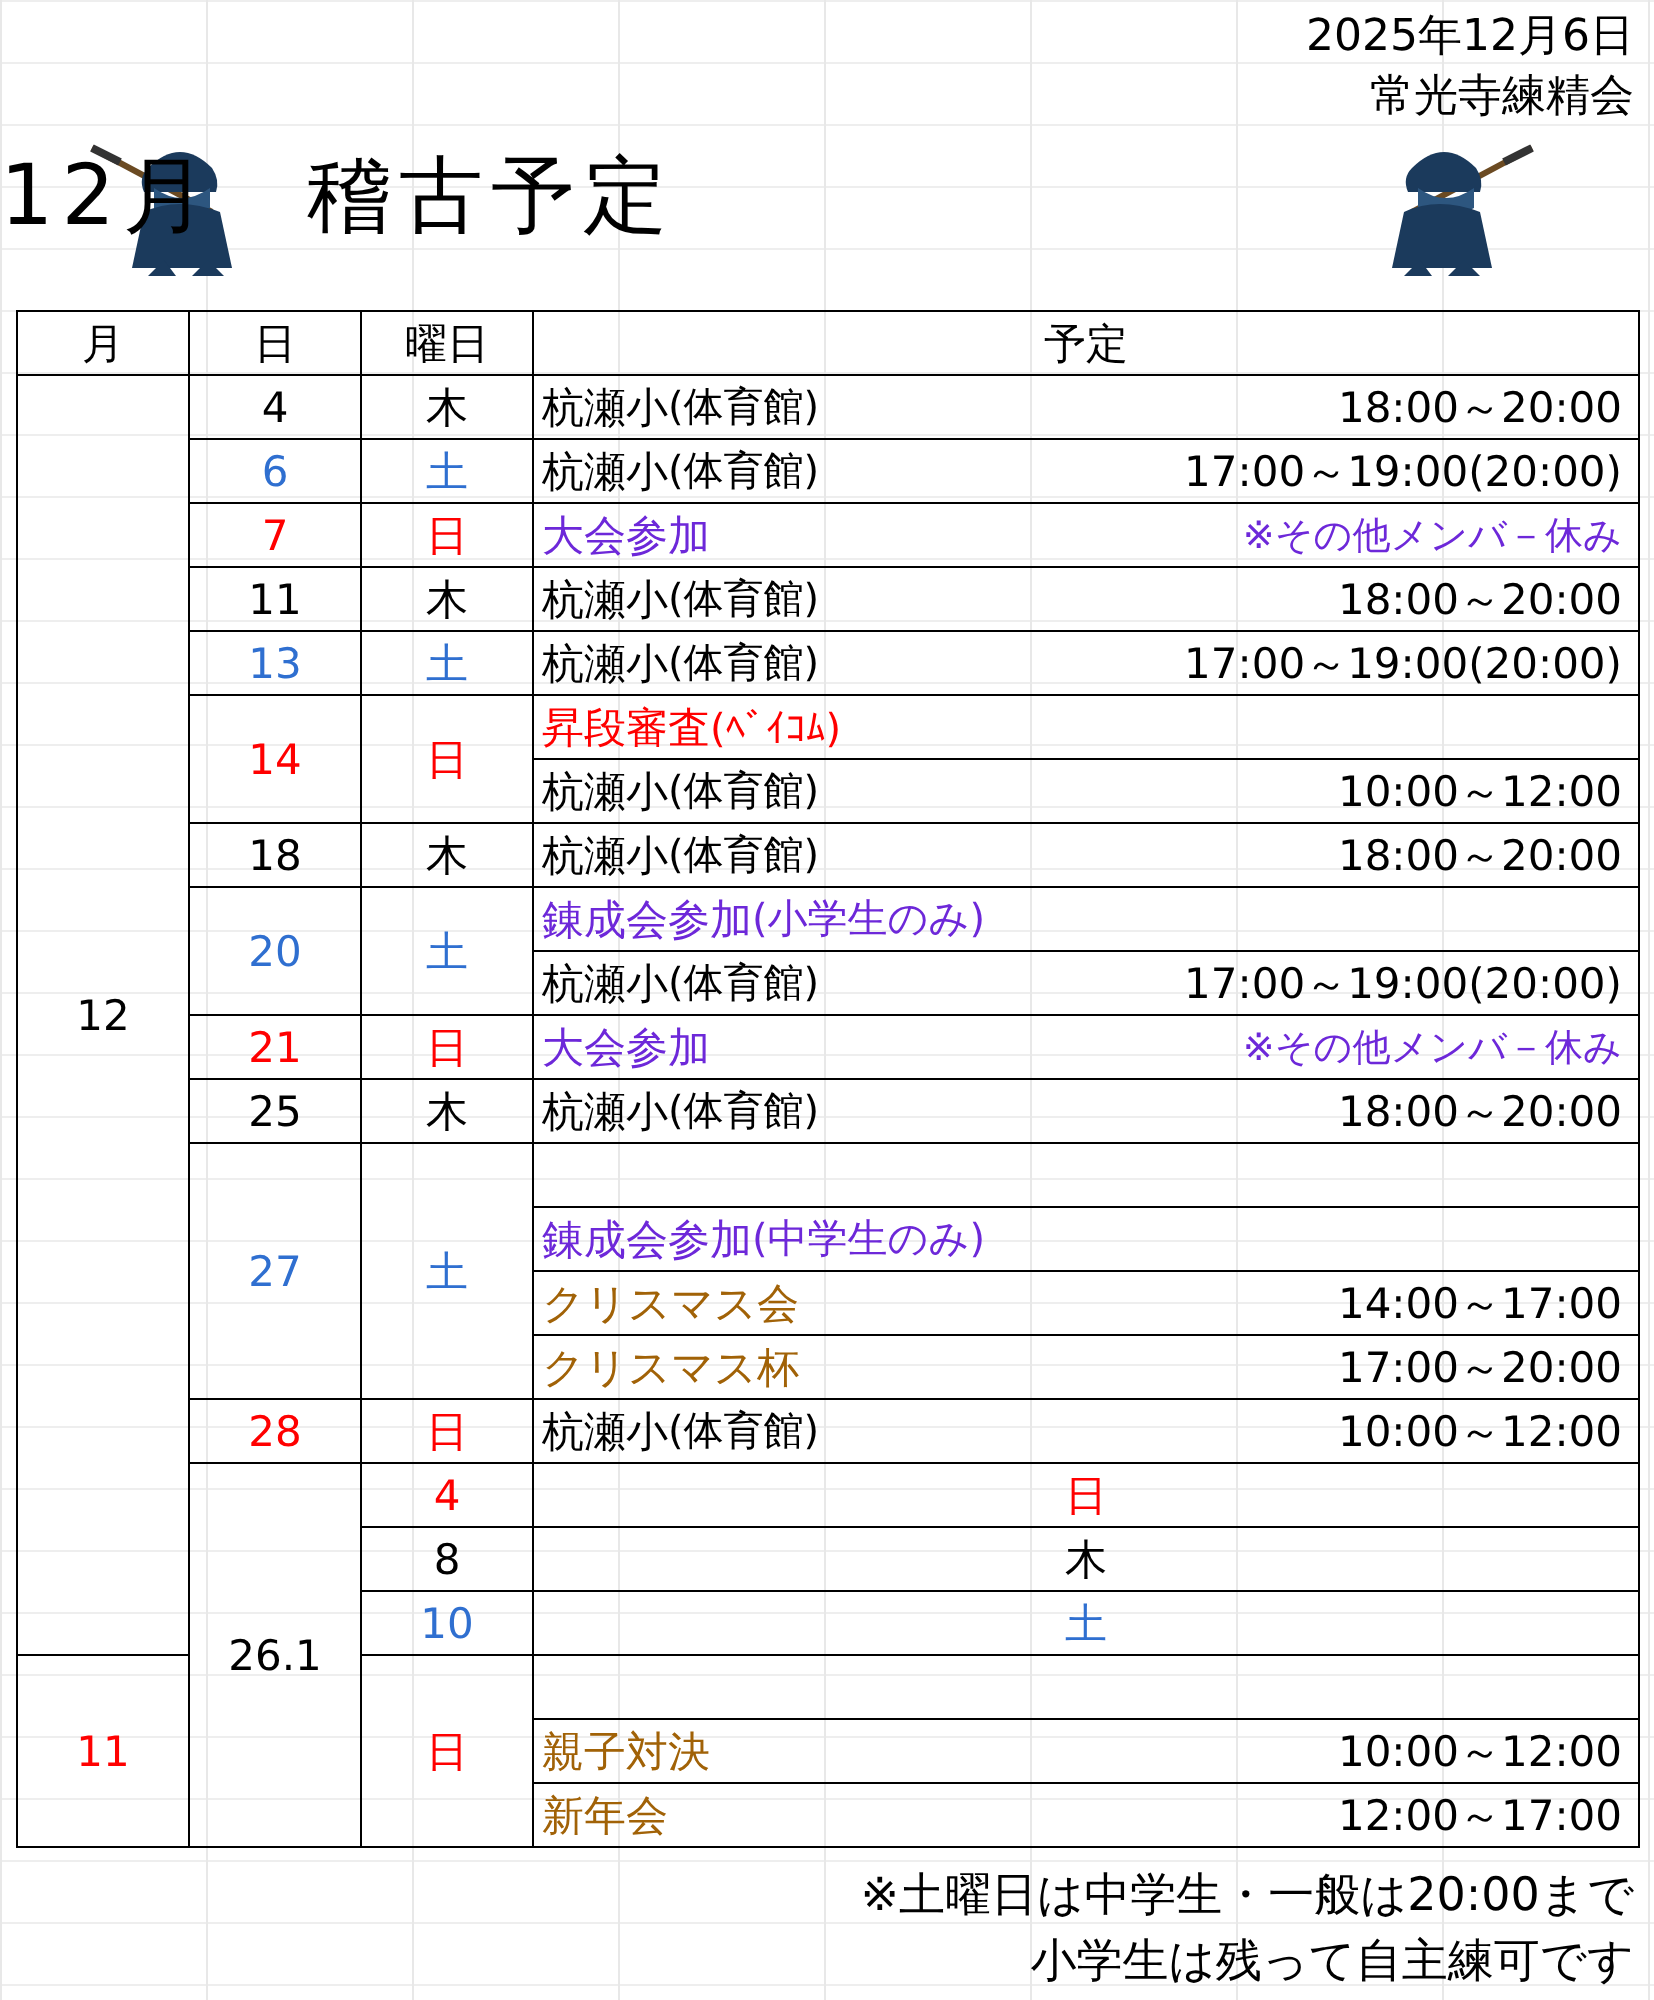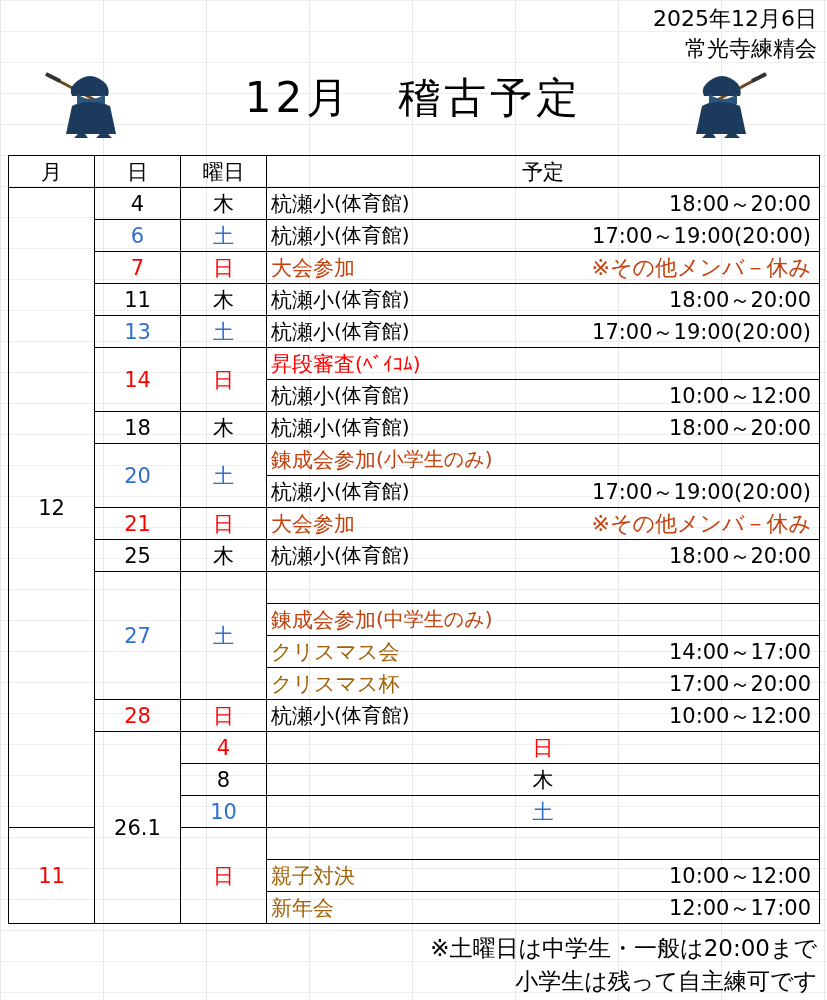--- a/index.html
+++ b/index.html
@@ -57,7 +57,6 @@
     position: absolute;
     left: 0; right: 0;
     top: 8px;
-    text-align: center;
     font-size: 42px;
     letter-spacing: 4px;
     font-family: "DejaVu Sans", "Liberation Sans", sans-serif;

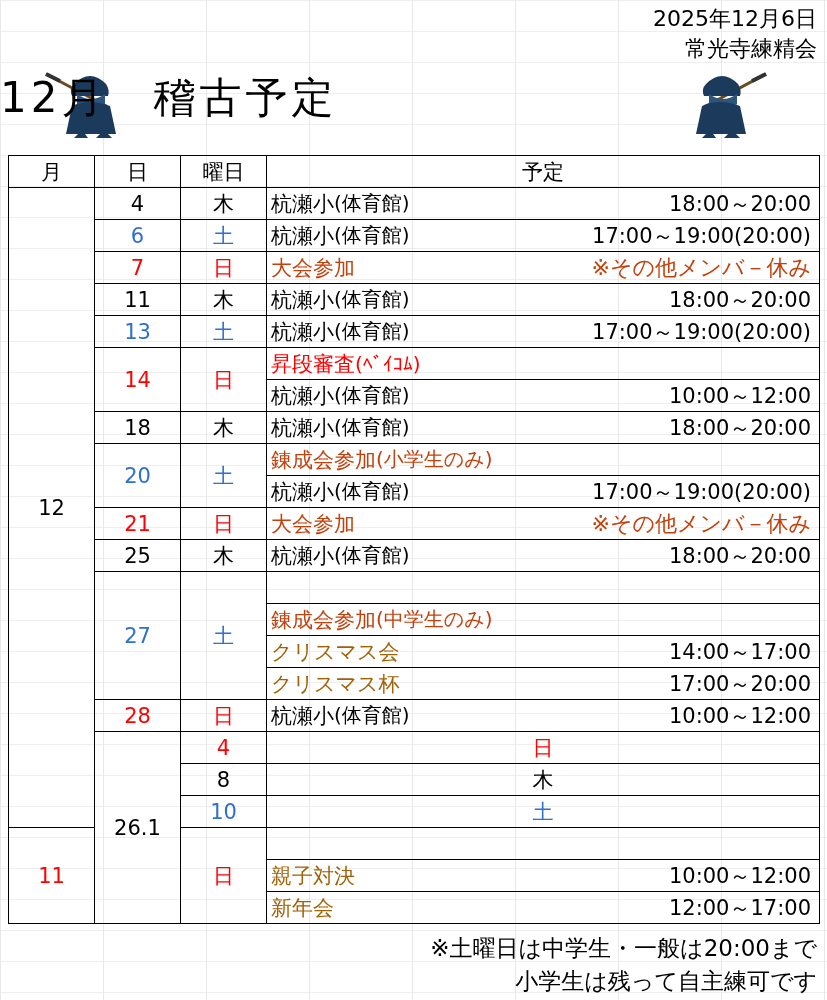--- a/index.html
+++ b/index.html
@@ -98,7 +98,7 @@
 
   .blue  { color: #2f6fd0; }
   .red   { color: #ff0000; }
-  .green { color: #c2410c; }
+  .green { color: #6d28d9; }
   .cyan  { color: #a16207; }
   .black { color: #000000; }
 

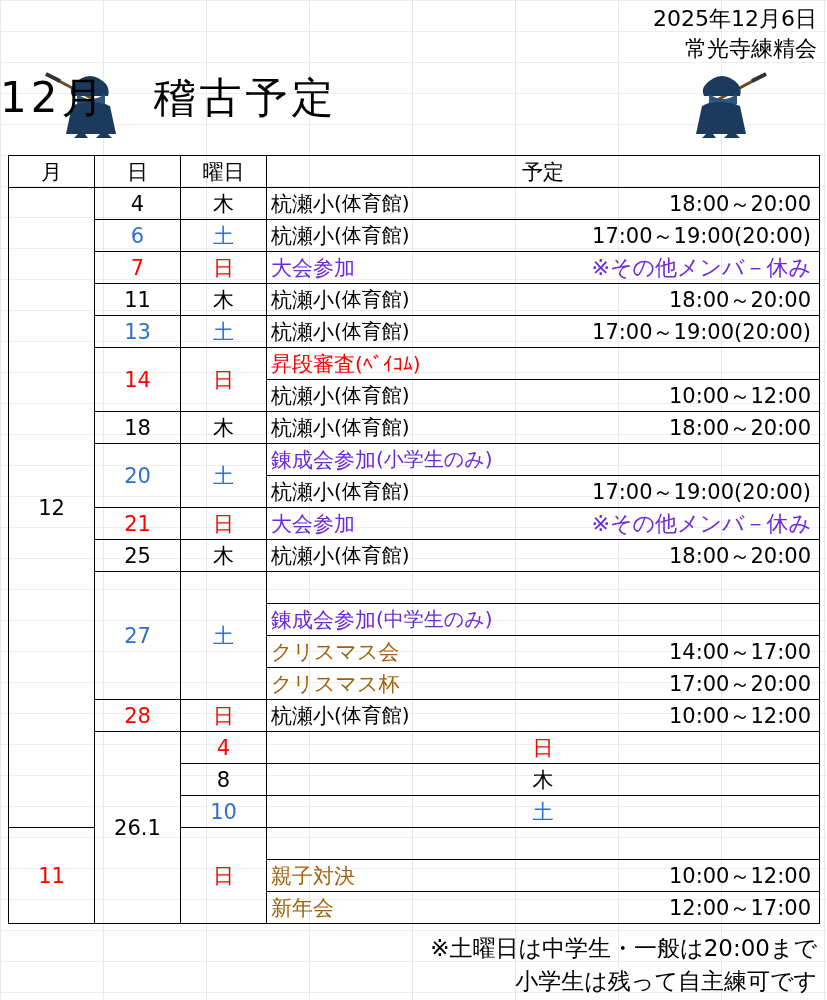--- a/index.html
+++ b/index.html
@@ -108,7 +108,7 @@
   }
   .plan-name { display: inline-block; }
   .plan-time { margin-left: auto; padding-right: 4px; }
-  .plan-note { margin-left: auto; padding-right: 4px; font-size: 22px; }
+  .plan-note { margin-left: auto; padding-right: 4px; font-size: 19px; }
 
   
   .footer {

